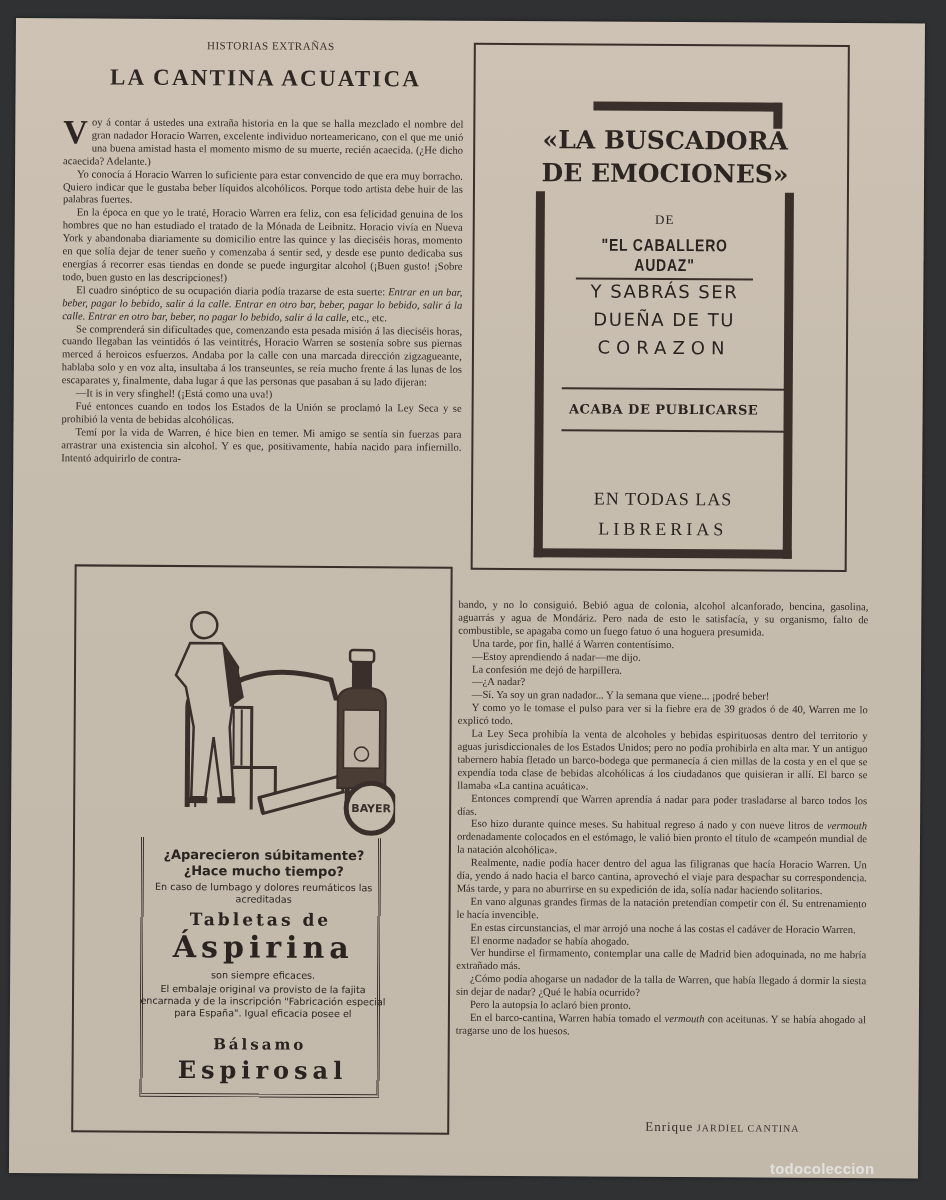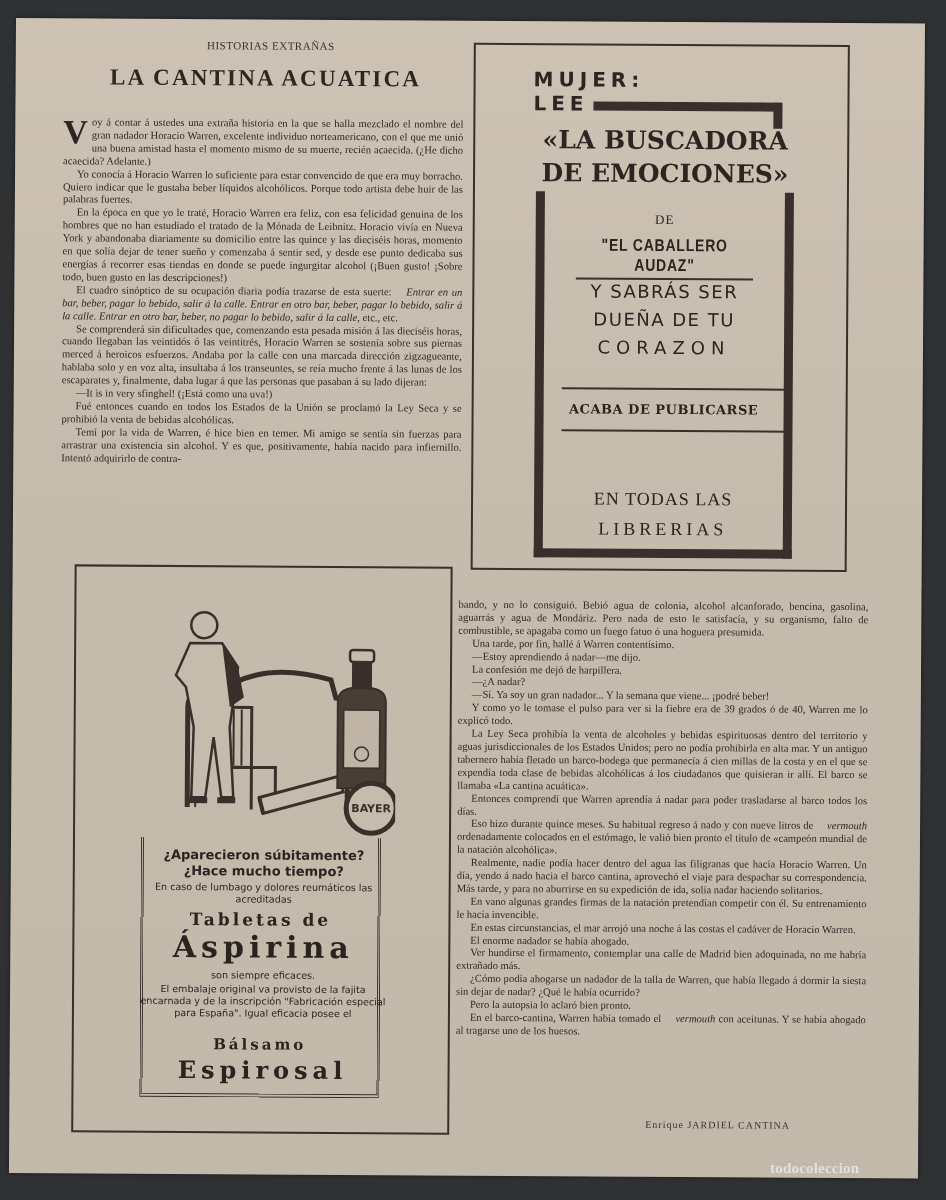--- a/index.html
+++ b/index.html
@@ -171,10 +171,6 @@
   </div>
 
   <div class="ad-book">
-    <div class="mujer">
-      <div>MUJER:</div>
-      <div>LEE</div>
-    </div>
     <div class="topbar"></div>
     <div class="topbar-drop"></div>
     <div class="title">

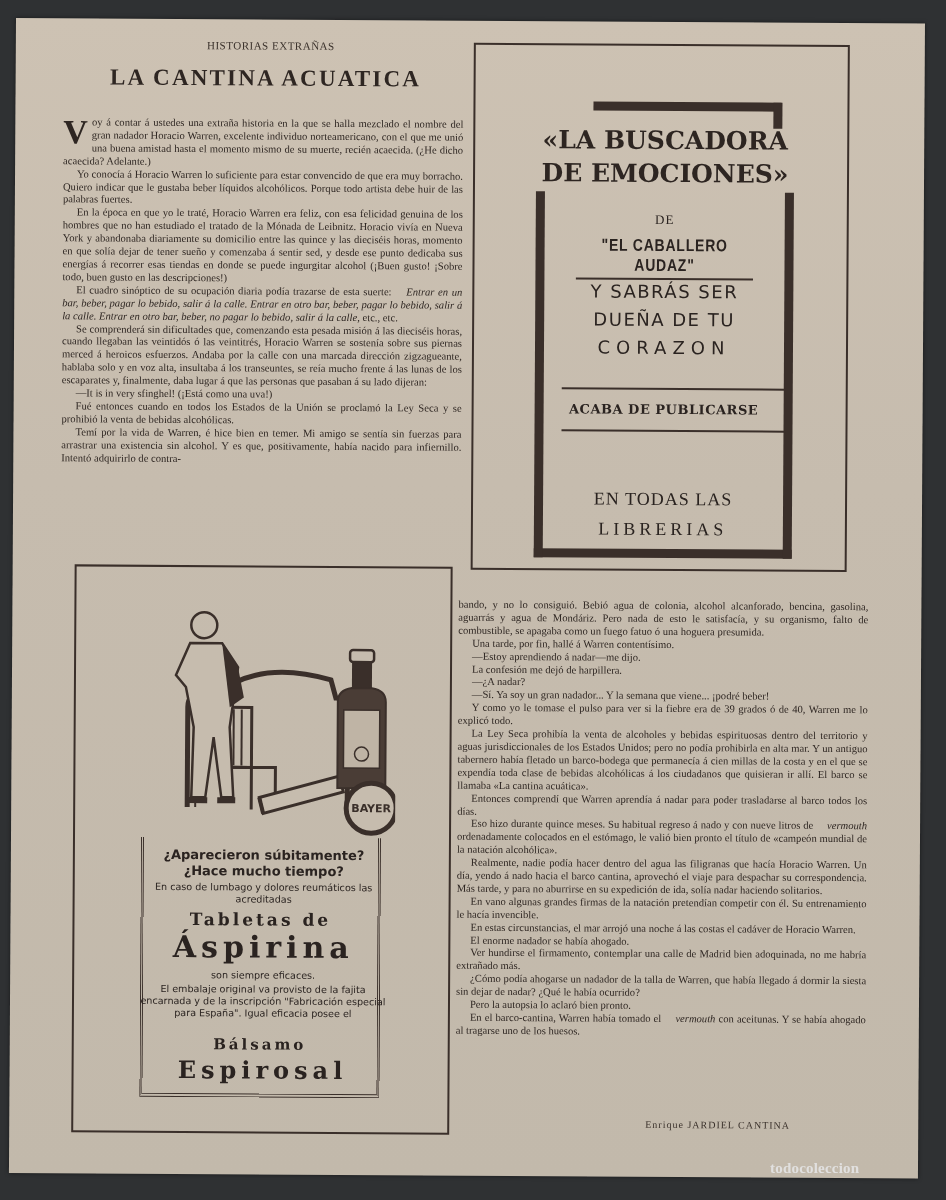--- a/index.html
+++ b/index.html
@@ -41,7 +41,7 @@
     float: left; font-size: 34px; line-height: 30px;
     margin: 1px 4px 0 0; font-weight: bold;
   }
-  .col em { font-style: italic; margin-left: 11px; }
+  .col em { font-style: italic; }
   .col-left { left: 48px; top: 98px; width: 400px; }
   .col-right { left: 446px; top: 578px; width: 410px; }
   .byline {

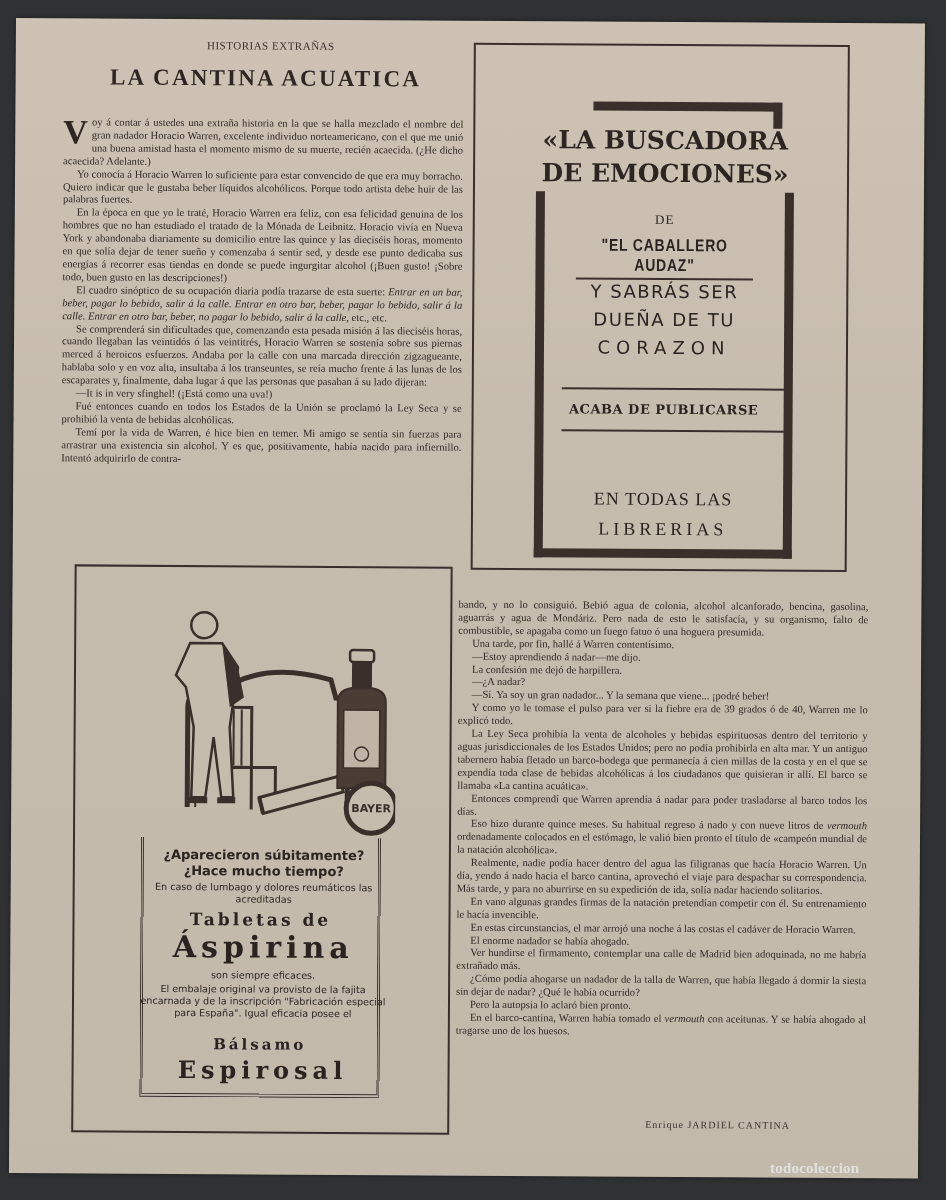--- a/index.html
+++ b/index.html
@@ -49,7 +49,7 @@
     font-size: 10px; letter-spacing: 1px;
     font-family: "Liberation Serif", serif; color: #3a312b;
   }
-  .byline .sc { font-size: 10px; }
+  .byline .sc { font-size: 13px; }
 
   
   .ad-book {

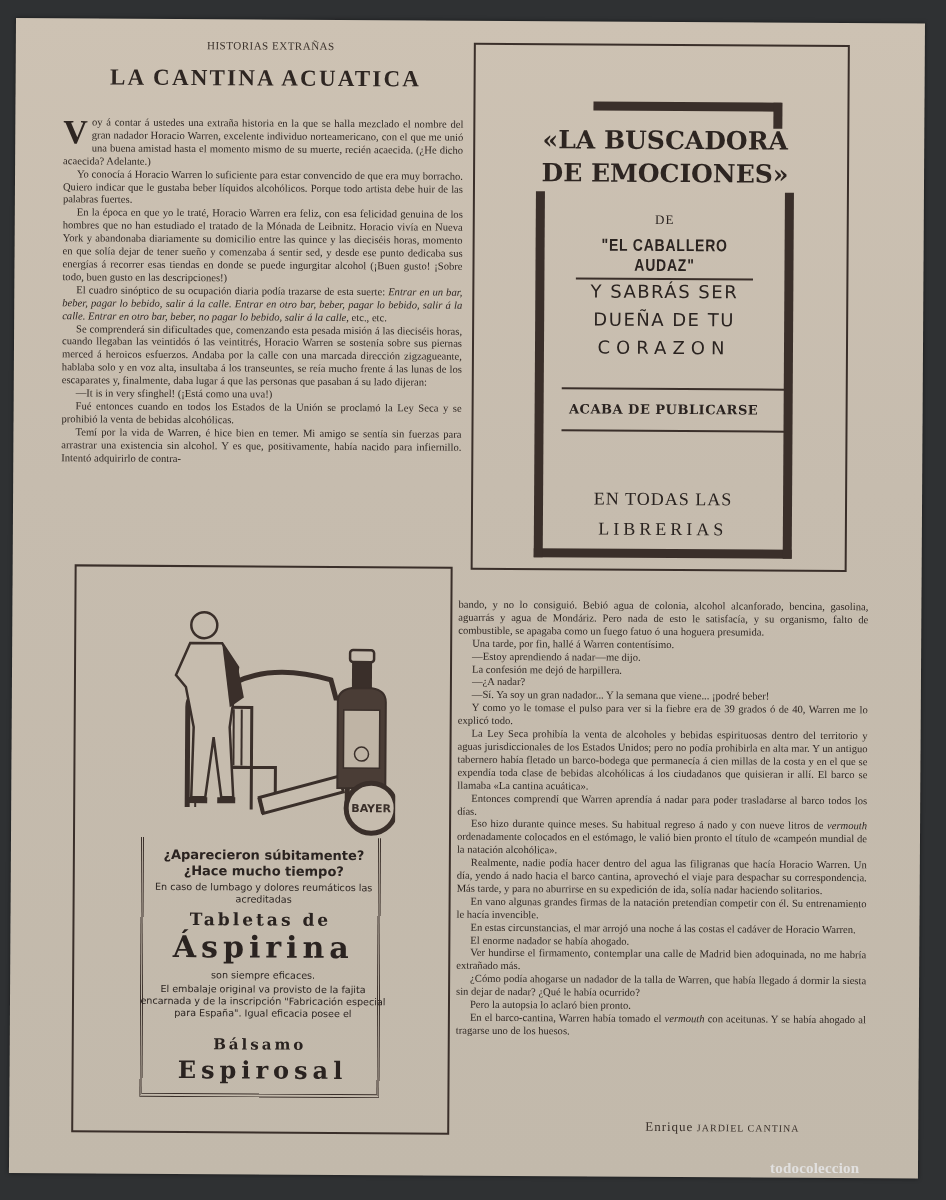--- a/index.html
+++ b/index.html
@@ -147,7 +147,7 @@
 
   .watermark {
     position: absolute; left: 770px; top: 1160px;
-    font-family: Liberation Serif, serif; font-weight: bold; font-size: 15px;
+    font-family: Liberation Sans, sans-serif; font-weight: bold; font-size: 15px;
     color: #e4e4e4; letter-spacing: 0.2px; opacity: 0.92;
   }
 </style>

